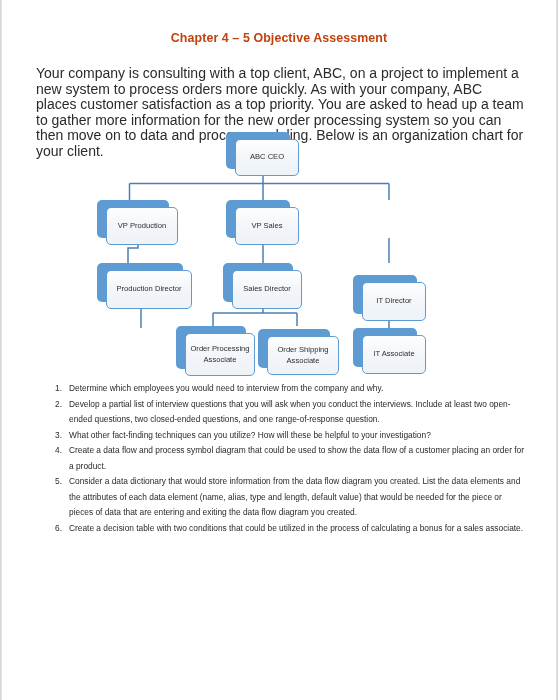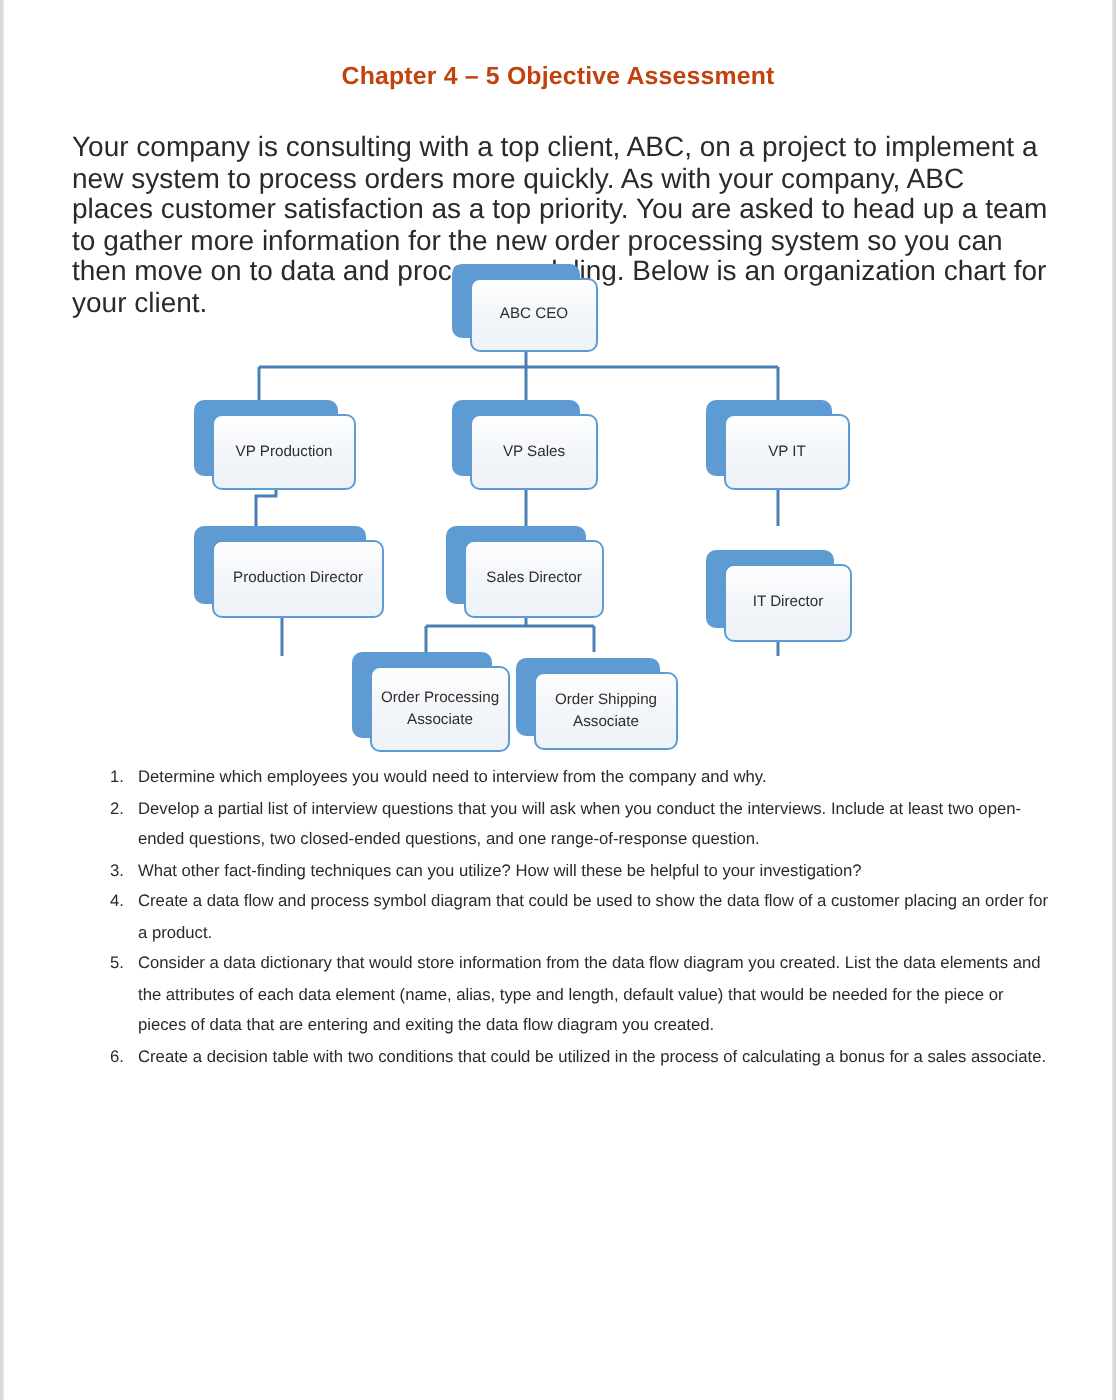--- a/index.html
+++ b/index.html
@@ -192,10 +192,6 @@
       <div class="face">VP Sales</div>
     </div>
 
-    <div class="node" style="left:352px; top:200px; width:63px; height:38px;">
-      <div class="shadow"></div>
-      <div class="face">VP IT</div>
-    </div>
 
     <div class="node" style="left:96px; top:263px; width:64px; height:39px;padding-left:22px;">
       <div class="shadow"></div>

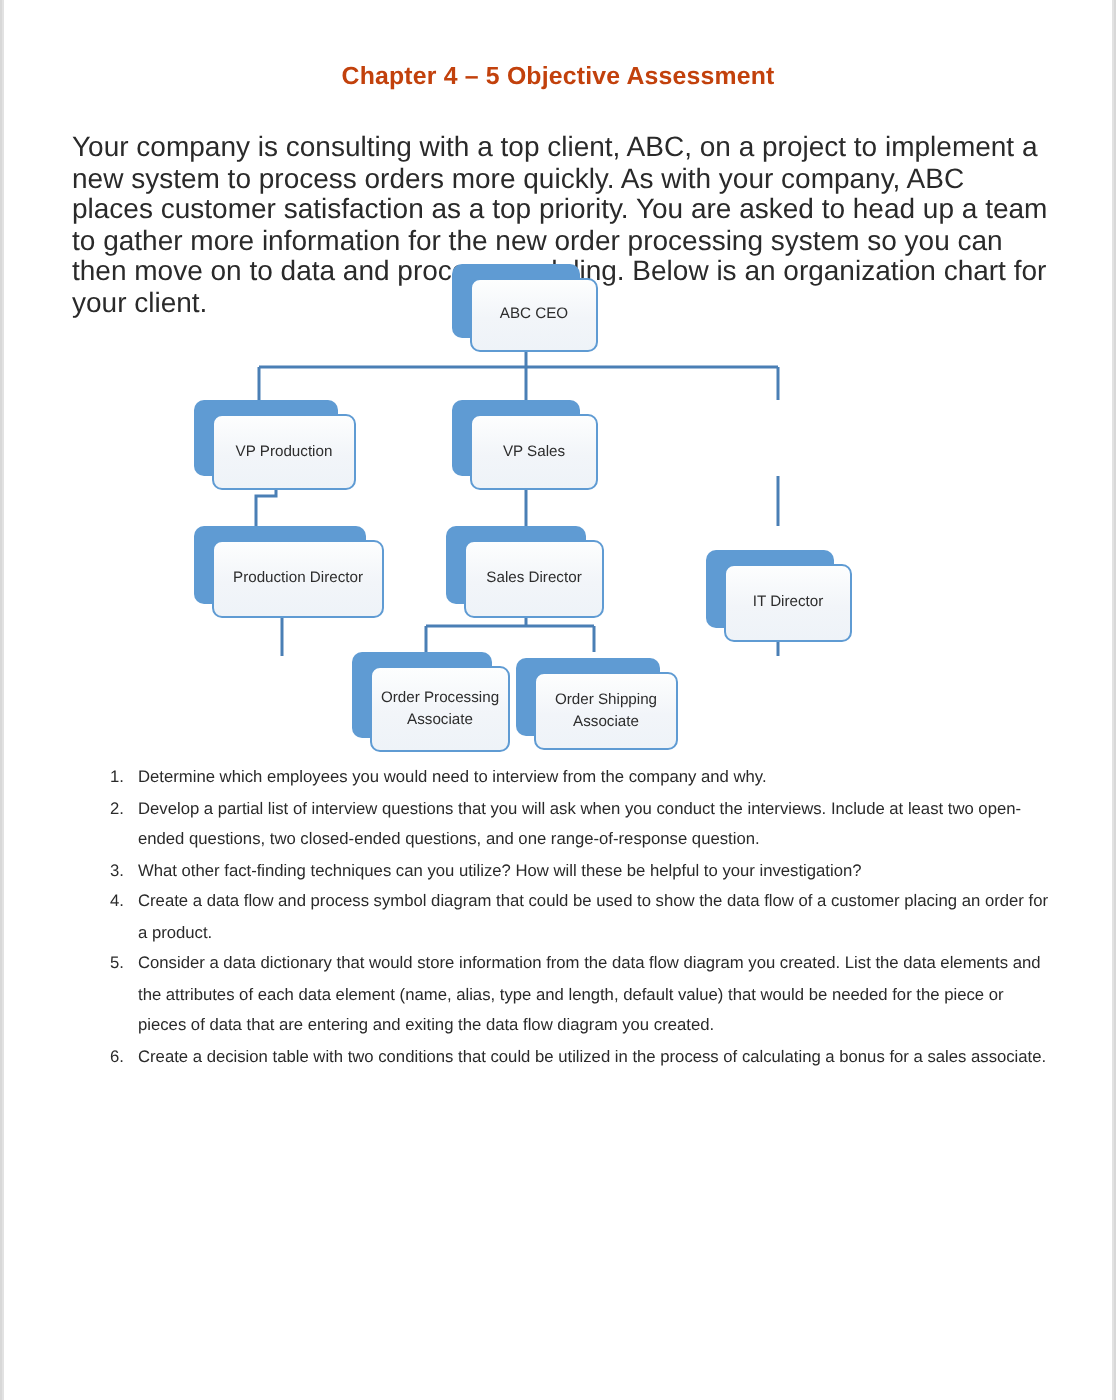--- a/index.html
+++ b/index.html
@@ -219,6 +219,10 @@
       <div class="face">Order Shipping Associate</div>
     </div>
 
+    <div class="node" style="left:352px; top:328px; width:64px; height:39px;">
+      <div class="shadow"></div>
+      <div class="face">IT Associate</div>
+    </div>
 
   </div>
 

